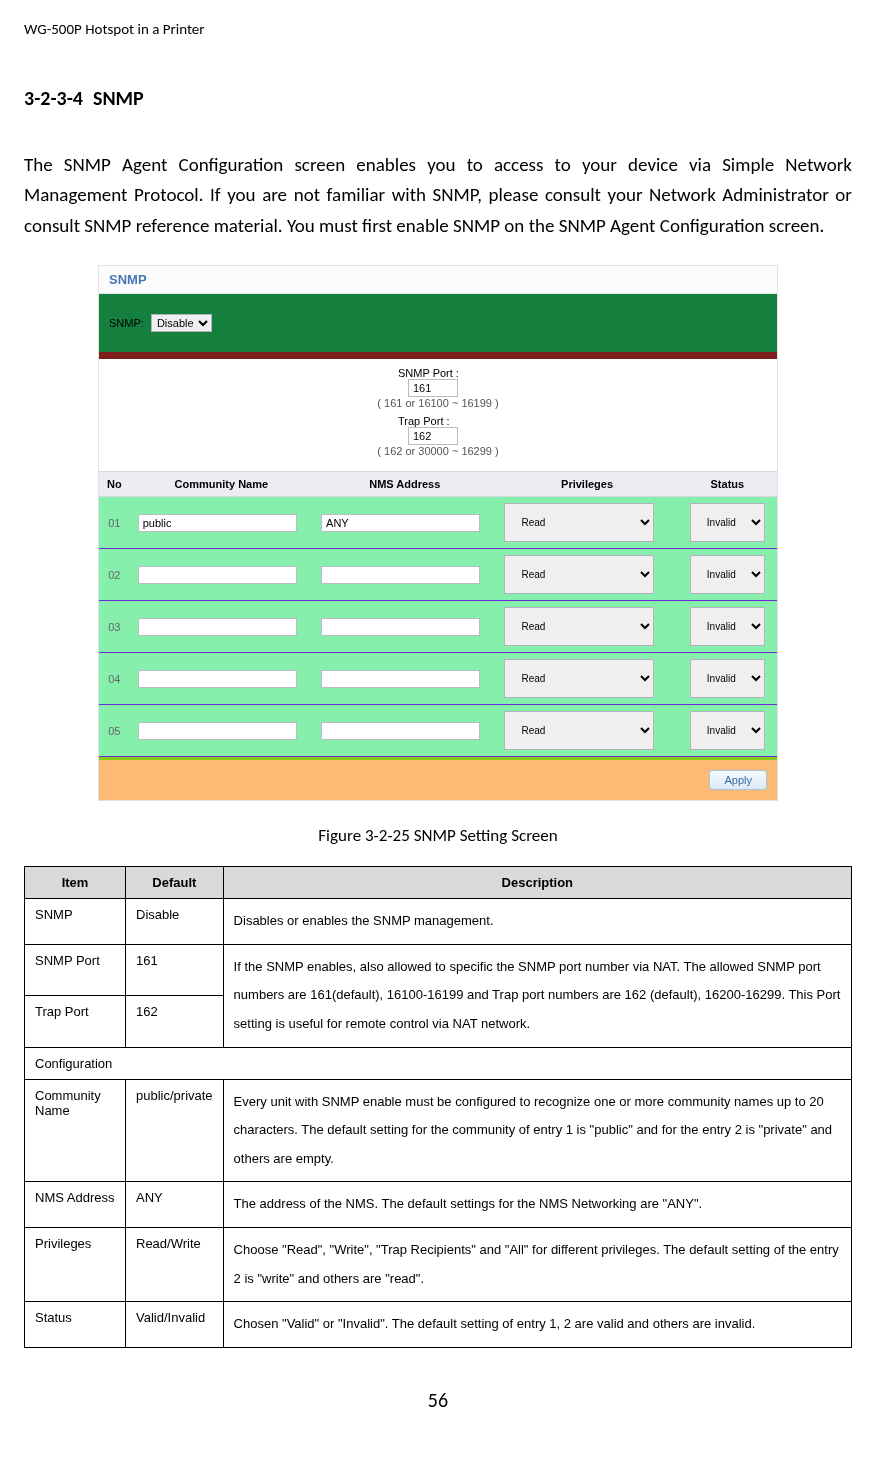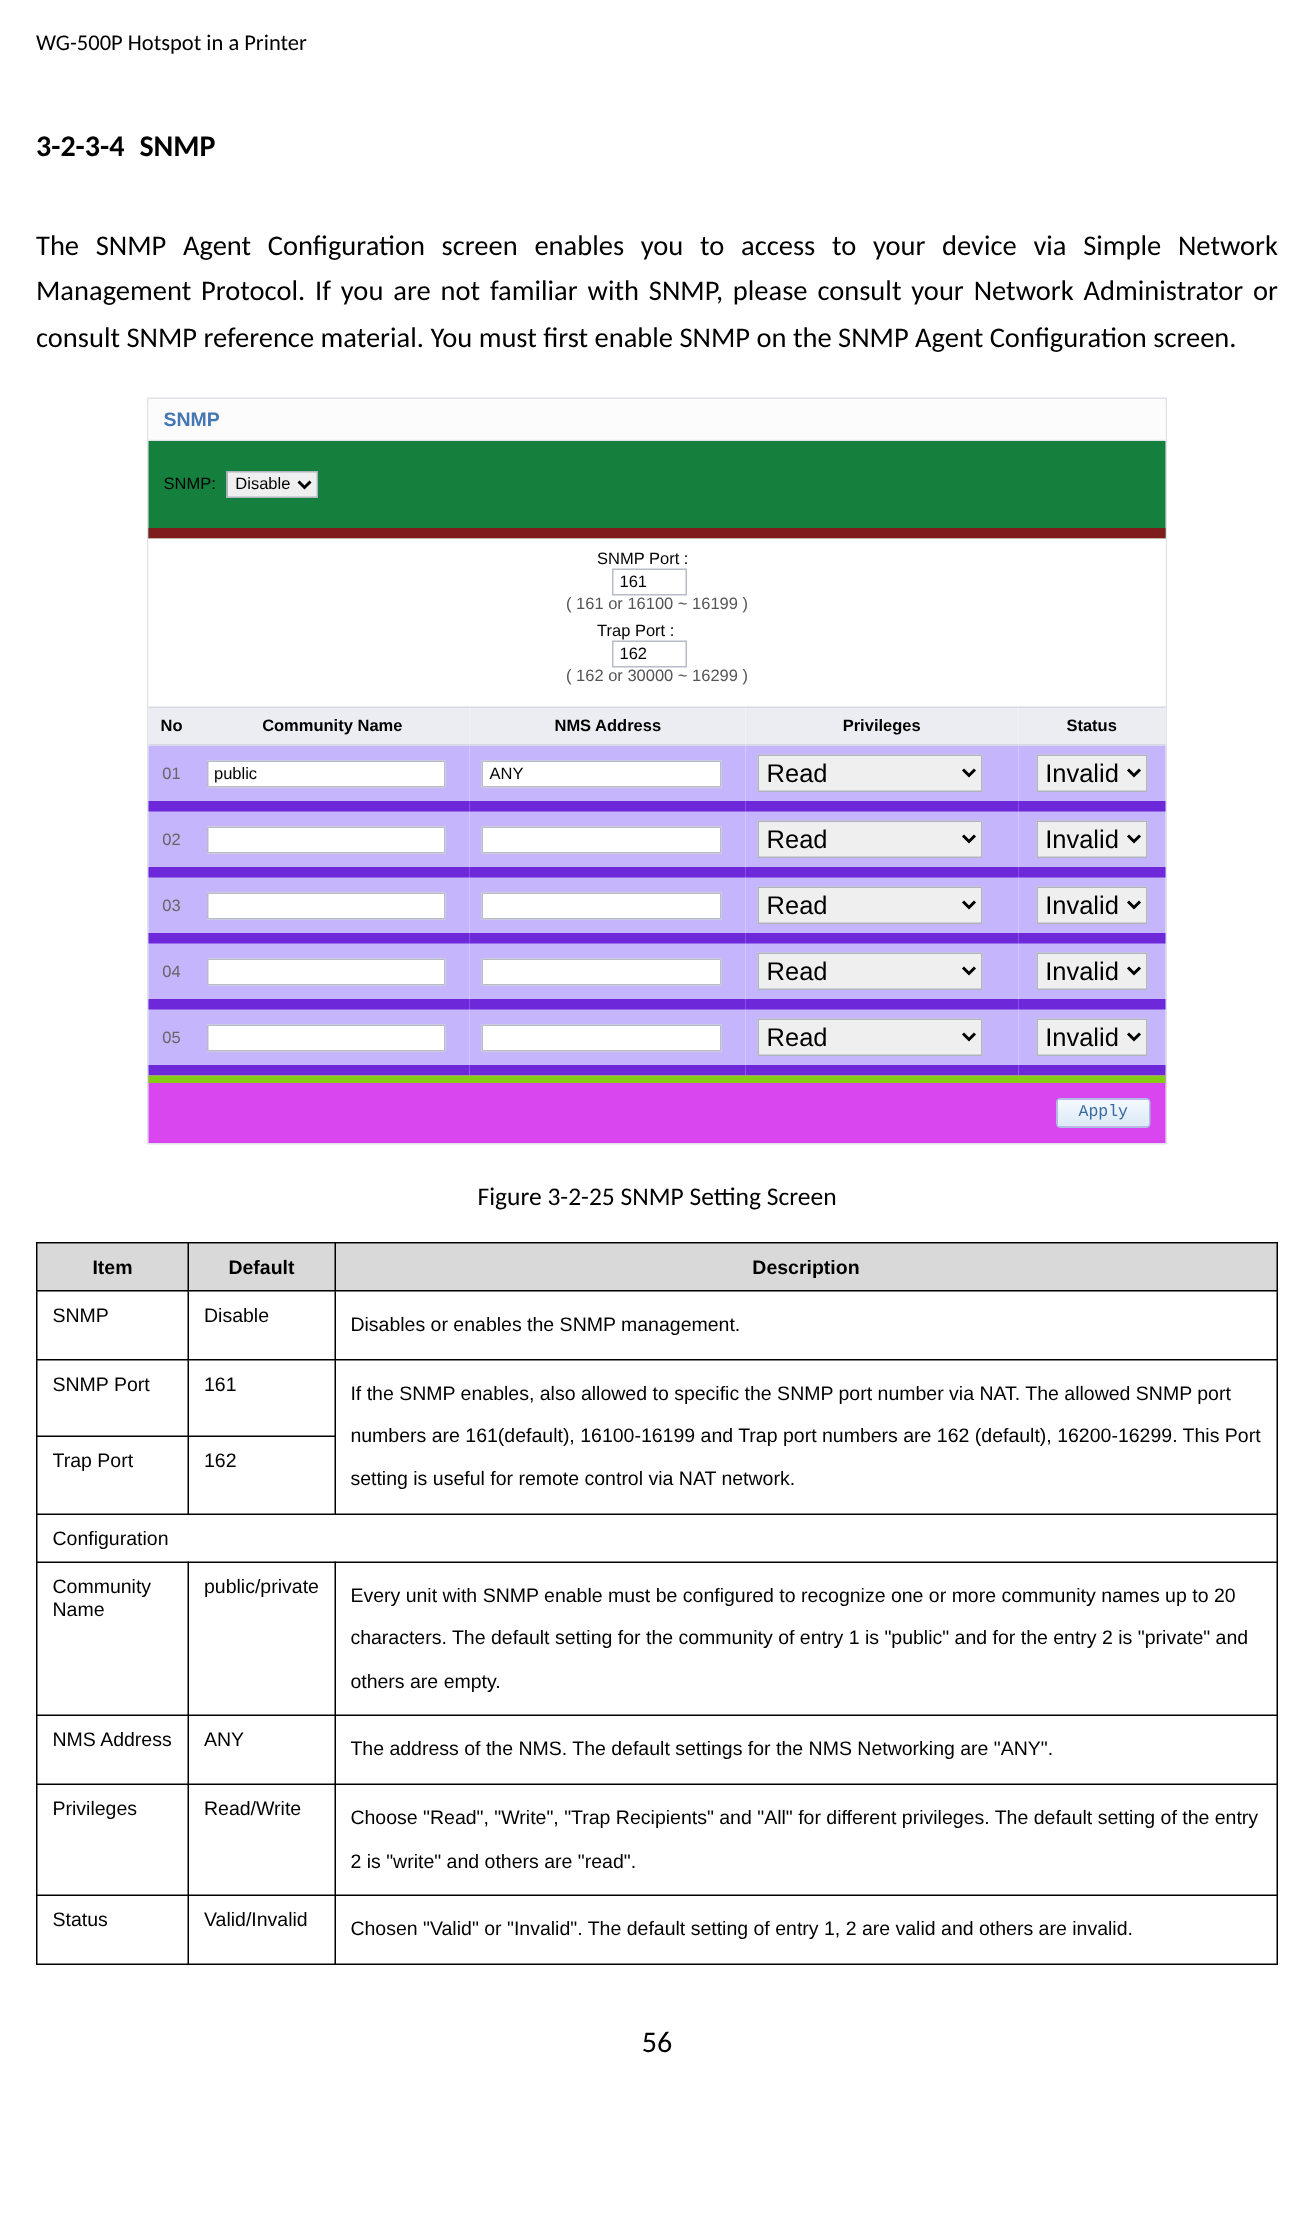--- a/index.html
+++ b/index.html
@@ -88,10 +88,10 @@
       text-align: center;
     }
     .snmp-table td {
-      border-bottom: 7px solid #6d28d9;
+      border-bottom: 1px solid #6d28d9;
       padding: 6px 8px;
       text-align: center;
-      background: #c4b5fd;
+      background: #86efac;
     }
     .snmp-table td:first-child { width: 30px; color:#666; }
     .snmp-table .tinput {

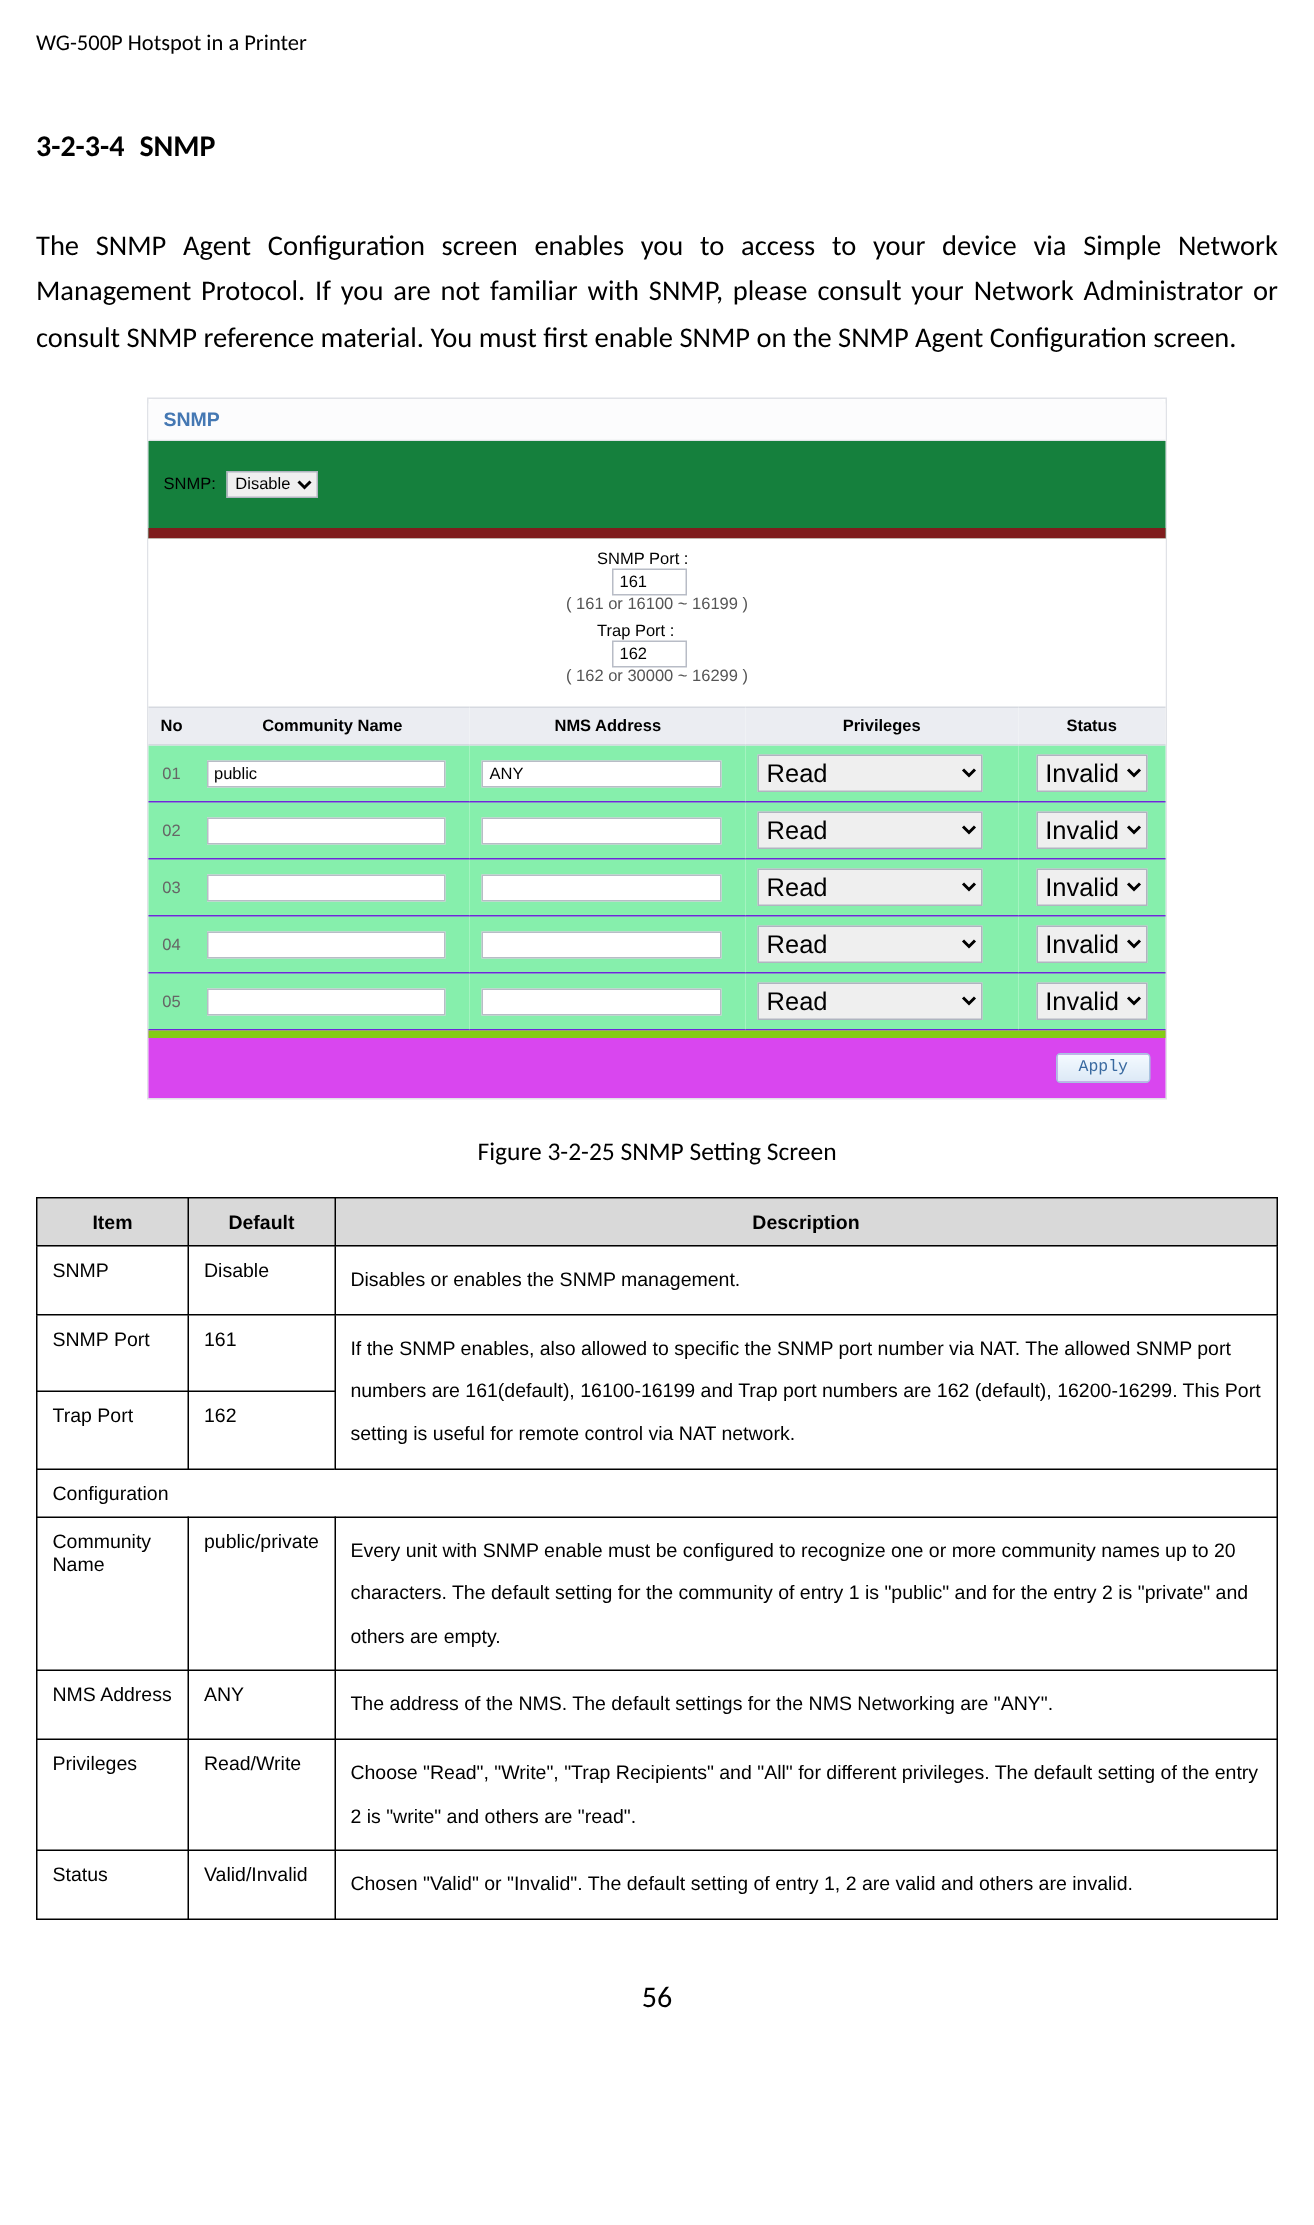--- a/index.html
+++ b/index.html
@@ -101,9 +101,9 @@
       font-size: 11px;
     }
     .snmp-table select {
-      font-size: 17px;
+      font-size: 10px;
       border: 1px solid #b0b4c0;
-      padding: 1px;
+      padding: 12px;
     }
     .snmp-table .priv-select { width: 150px; }
     .apply-bar {

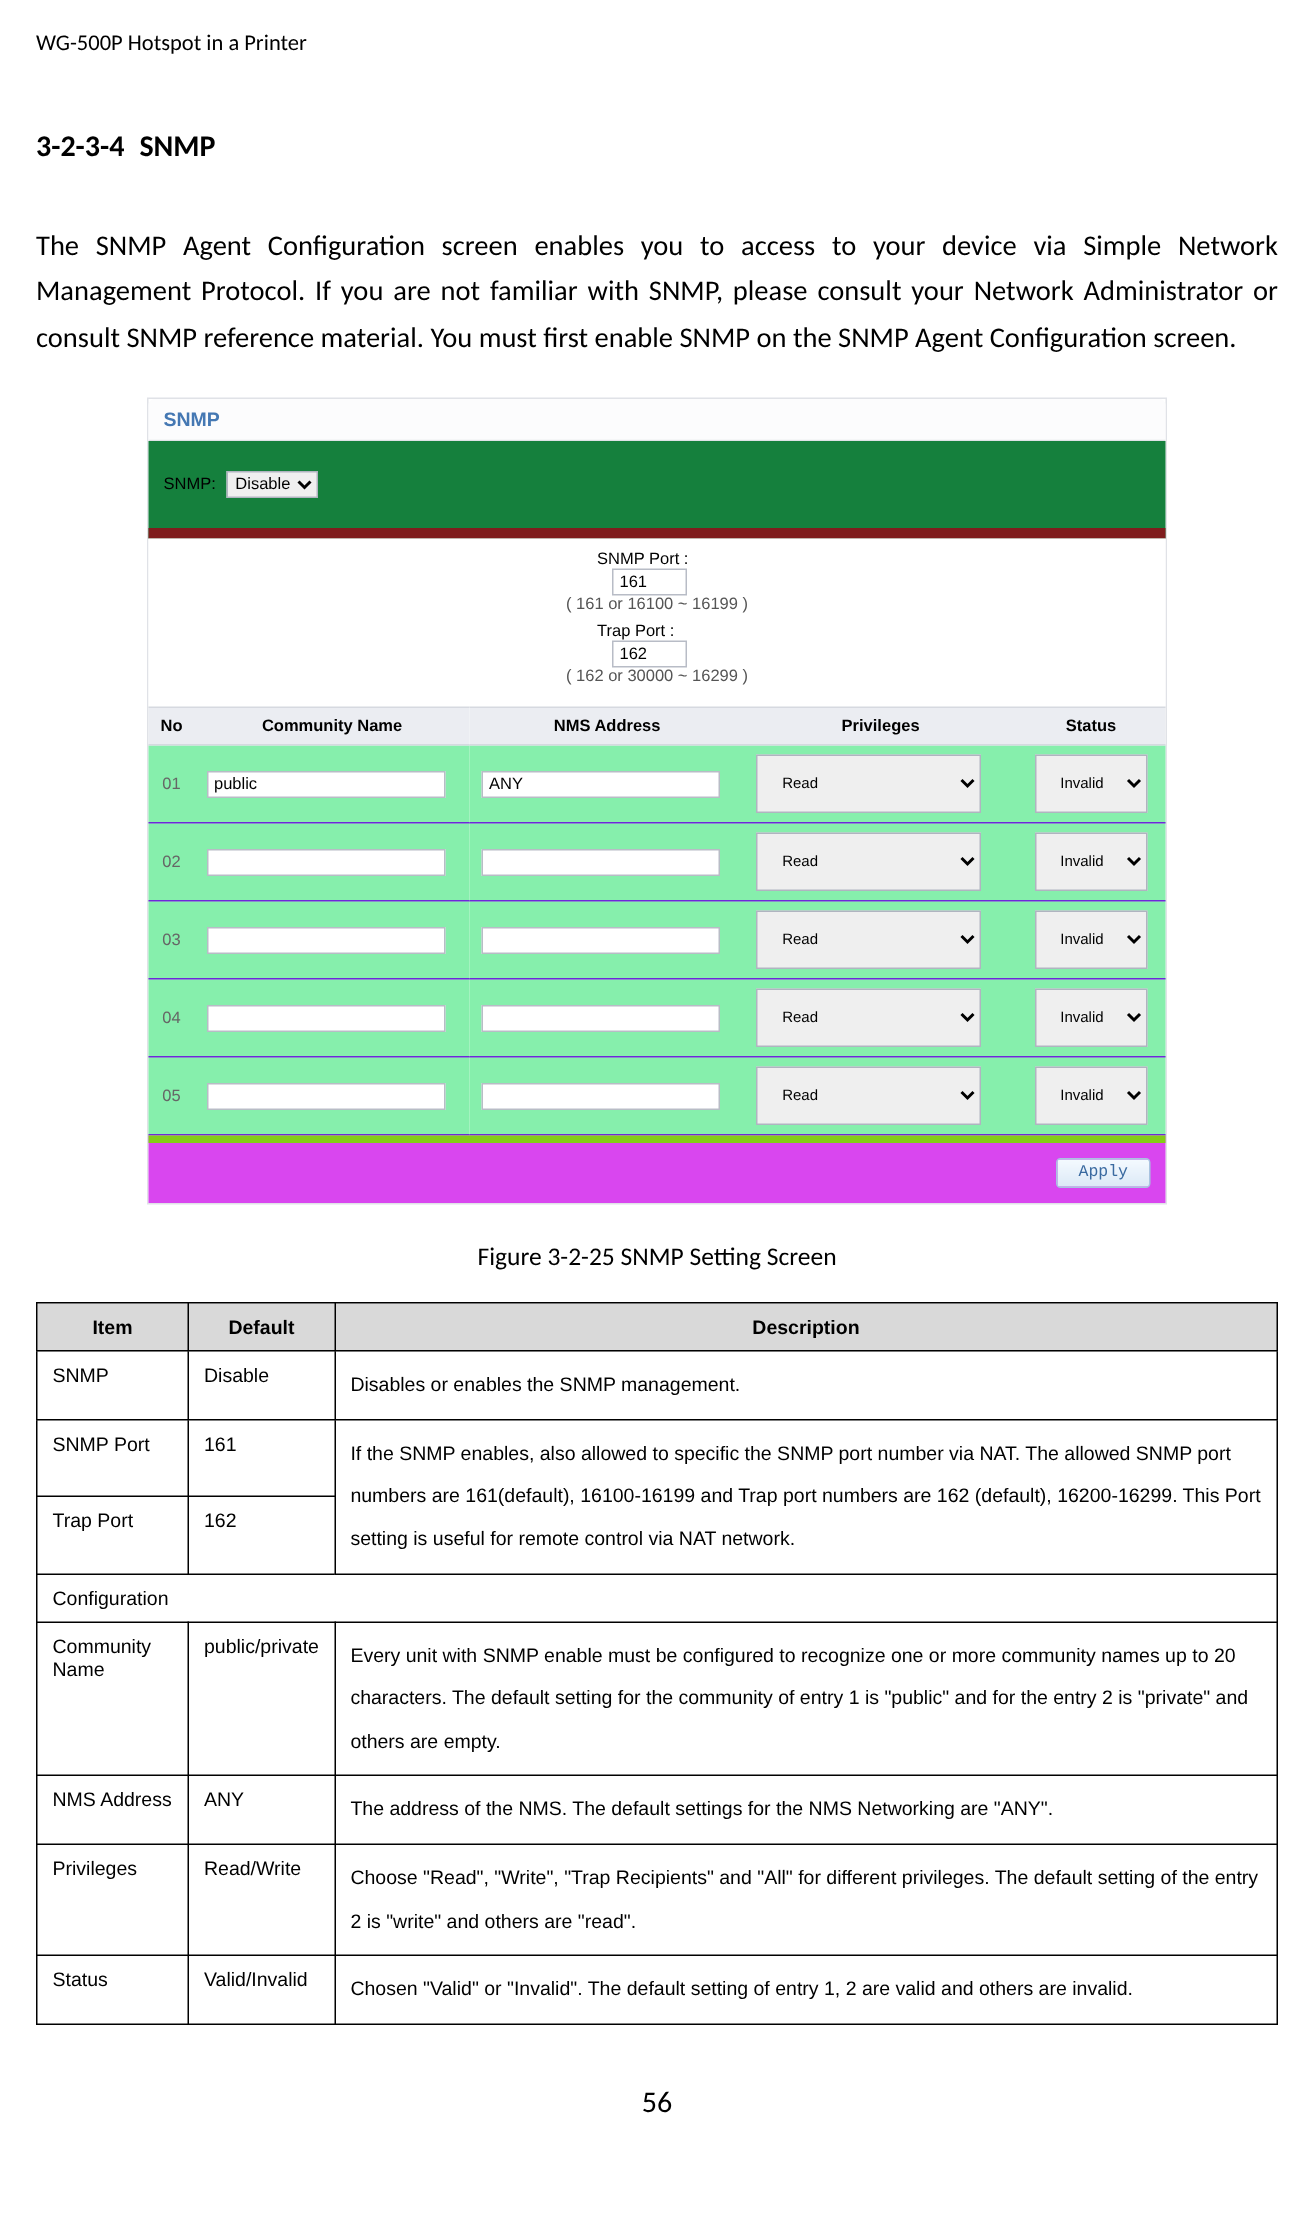--- a/index.html
+++ b/index.html
@@ -109,9 +109,8 @@
     .apply-bar {
       padding: 10px;
       text-align: right;
-      background: #d946ef;
-      border-top: 5px solid #84cc16;
-      font-family: Liberation Mono, monospace;
+      background: #fdba74;
+      border-top: 3px solid #84cc16;
     }
     .apply-btn {
       display: inline-block;

